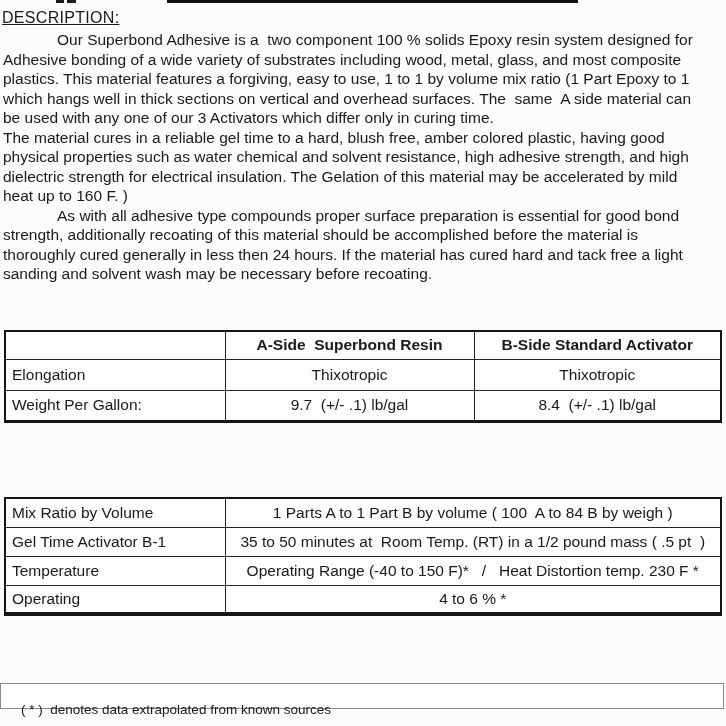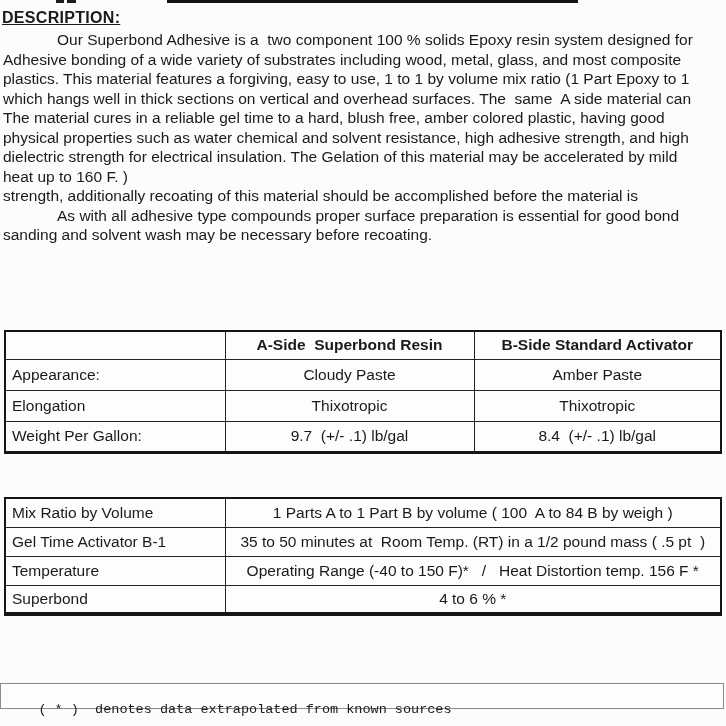--- a/index.html
+++ b/index.html
@@ -23,7 +23,7 @@
     left: 2px;
     top: 9px;
     font-size: 16px;
-    font-weight: bold;
+    font-weight: normal;
     text-decoration: underline;
     letter-spacing: 0.3px;
     white-space: pre;

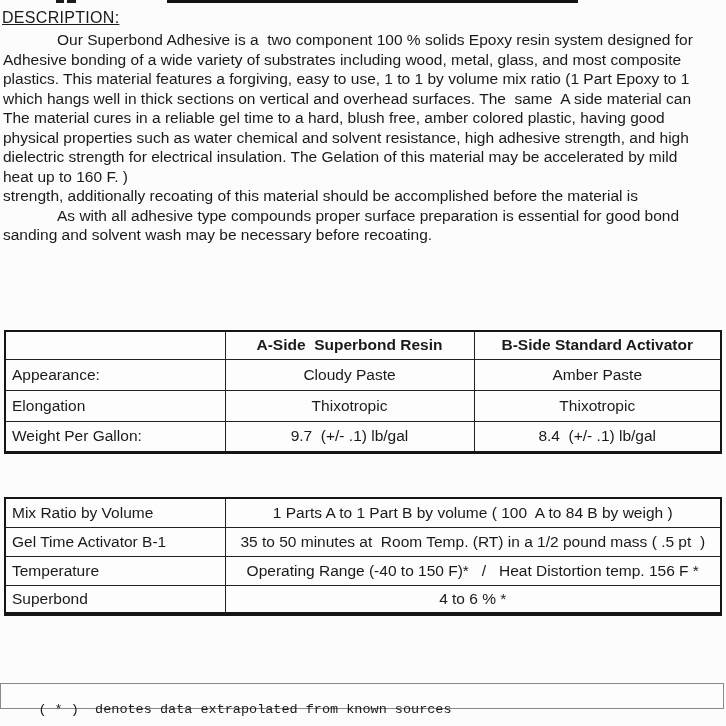--- a/index.html
+++ b/index.html
@@ -102,6 +102,7 @@
       <div class="desc-line">Adhesive bonding of a wide variety of substrates including wood, metal, glass, and most composite</div>
       <div class="desc-line">plastics. This material features a forgiving, easy to use, 1 to 1 by volume mix ratio (1 Part Epoxy to 1</div>
       <div class="desc-line">which hangs well in thick sections on vertical and overhead surfaces. The  same  A side material can</div>
+      <div class="desc-line">be used with any one of our 3 Activators which differ only in curing time.</div>
       <div class="desc-line">The material cures in a reliable gel time to a hard, blush free, amber colored plastic, having good</div>
       <div class="desc-line">physical properties such as water chemical and solvent resistance, high adhesive strength, and high</div>
       <div class="desc-line">dielectric strength for electrical insulation. The Gelation of this material may be accelerated by mild</div>

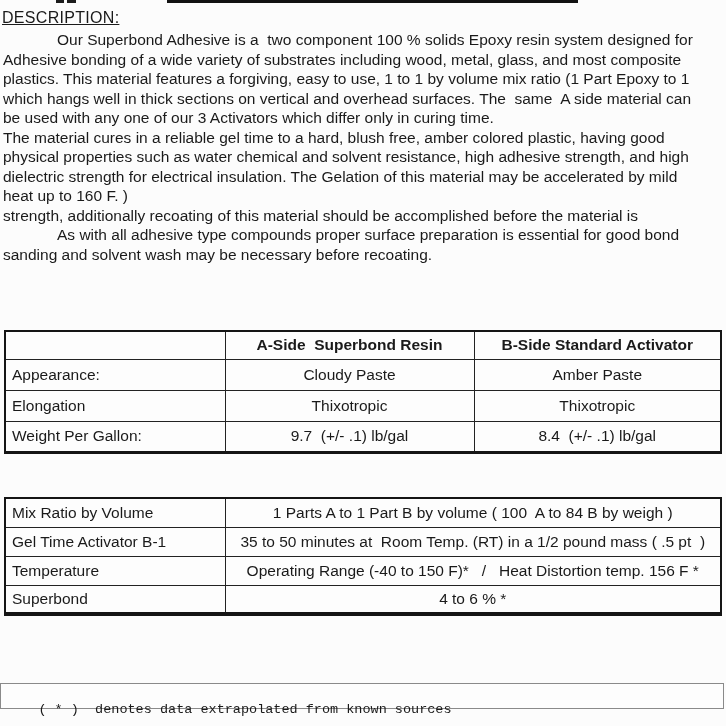--- a/index.html
+++ b/index.html
@@ -107,8 +107,8 @@
       <div class="desc-line">physical properties such as water chemical and solvent resistance, high adhesive strength, and high</div>
       <div class="desc-line">dielectric strength for electrical insulation. The Gelation of this material may be accelerated by mild</div>
       <div class="desc-line">heat up to 160 F. )</div>
+      <div class="desc-line indent">As with all adhesive type compounds proper surface preparation is essential for good bond</div>
       <div class="desc-line">strength, additionally recoating of this material should be accomplished before the material is</div>
-      <div class="desc-line indent">As with all adhesive type compounds proper surface preparation is essential for good bond</div>
       <div class="desc-line">sanding and solvent wash may be necessary before recoating.</div>
     </div>
 

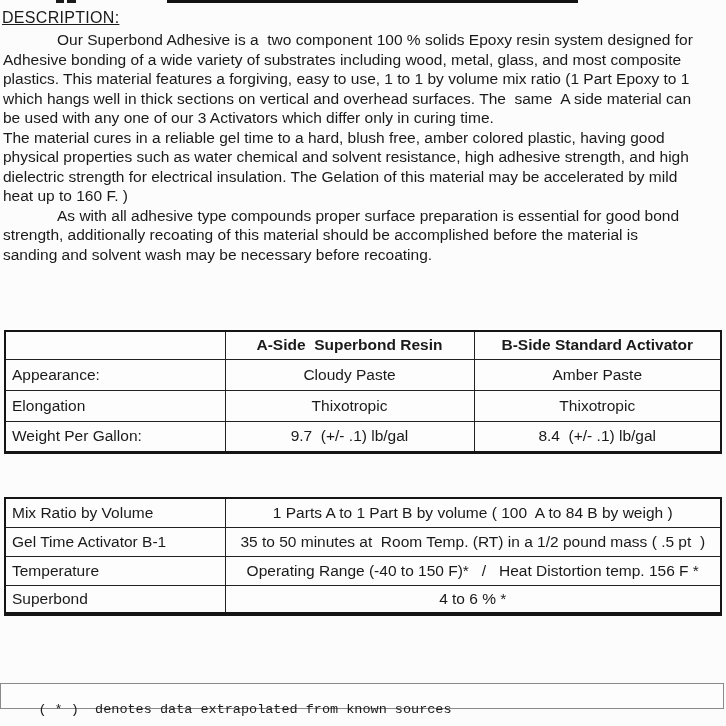--- a/index.html
+++ b/index.html
@@ -109,6 +109,7 @@
       <div class="desc-line">heat up to 160 F. )</div>
       <div class="desc-line indent">As with all adhesive type compounds proper surface preparation is essential for good bond</div>
       <div class="desc-line">strength, additionally recoating of this material should be accomplished before the material is</div>
+      <div class="desc-line">thoroughly cured generally in less then 24 hours. If the material has cured hard and tack free a light</div>
       <div class="desc-line">sanding and solvent wash may be necessary before recoating.</div>
     </div>
 

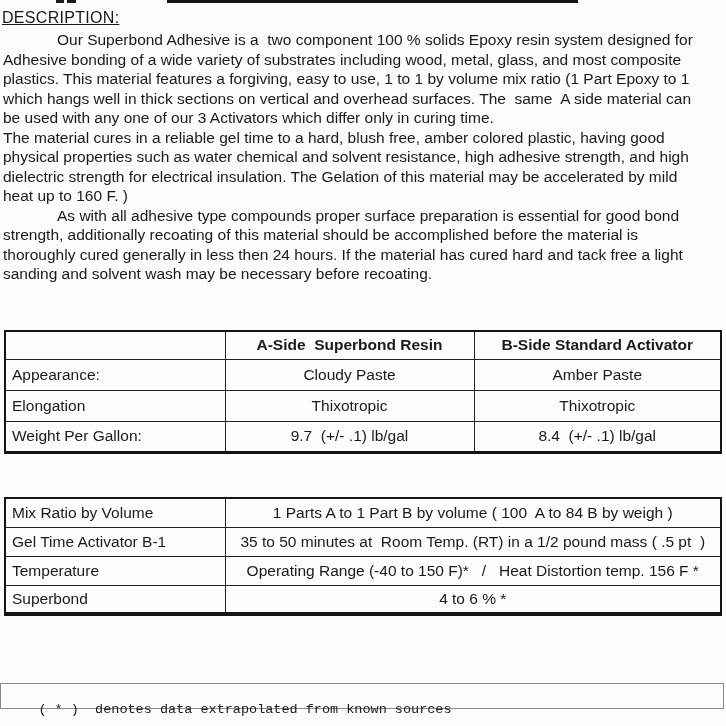--- a/index.html
+++ b/index.html
@@ -128,11 +128,6 @@
     </thead>
     <tbody>
         <tr>
-    <td class="label-cell">Appearance:</td>
-    <td class="value-cell">Cloudy Paste</td>
-    <td class="value-cell">Amber Paste</td>
-  </tr>
-        <tr>
     <td class="label-cell">Elongation</td>
     <td class="value-cell">Thixotropic</td>
     <td class="value-cell">Thixotropic</td>

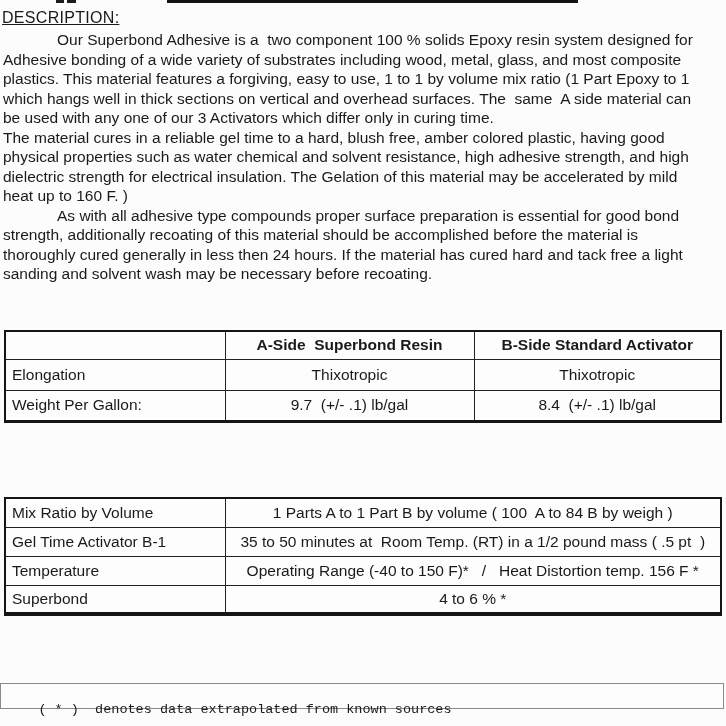--- a/index.html
+++ b/index.html
@@ -156,7 +156,7 @@
   </tr>
         <tr>
     <td class="label-cell">Temperature</td>
-    <td class="value-cell">Operating Range (-40 to 150 F)*   /   Heat Distortion temp. 156 F *</td>
+    <td class="value-cell">Operating Range (-40 to 150 F)*   /   Heat Distortion temp. 230 F *</td>
   </tr>
         <tr>
     <td class="label-cell">Superbond</td>

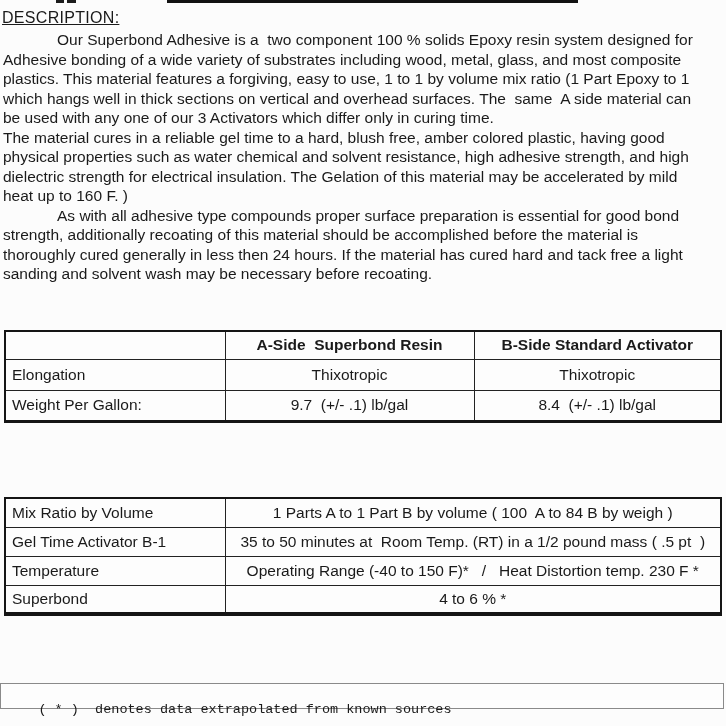--- a/index.html
+++ b/index.html
@@ -159,7 +159,7 @@
     <td class="value-cell">Operating Range (-40 to 150 F)*   /   Heat Distortion temp. 230 F *</td>
   </tr>
         <tr>
-    <td class="label-cell">Superbond</td>
+    <td class="label-cell">Operating</td>
     <td class="value-cell">4 to 6 % *</td>
   </tr>
       </tbody>

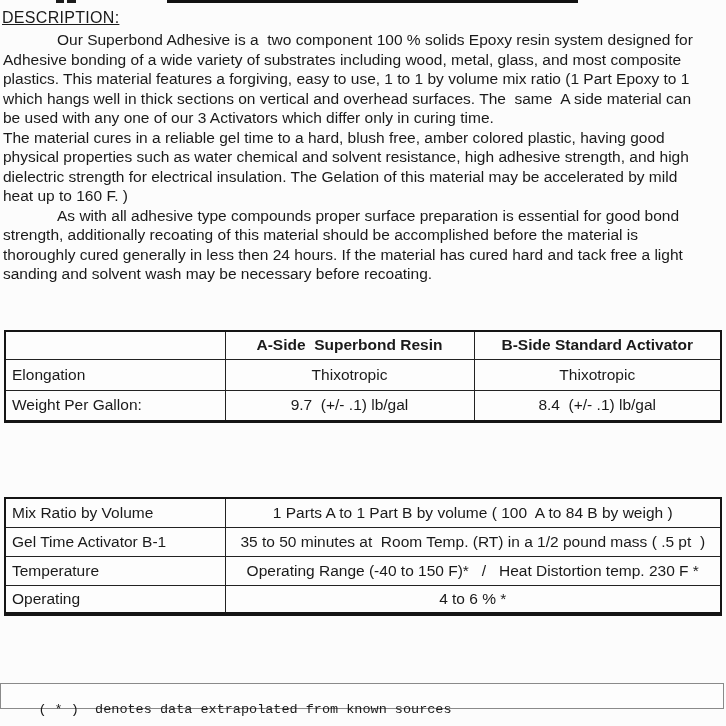--- a/index.html
+++ b/index.html
@@ -80,7 +80,7 @@
     border: 1px solid #8a8a8a;
     box-sizing: border-box;
     background: #fdfdfd;
-    font-family: Liberation Mono, monospace;
+    font-family: Liberation Sans, sans-serif;
     font-size: 13.5px;
     padding: 3px 0 0 5px;
     white-space: pre;

